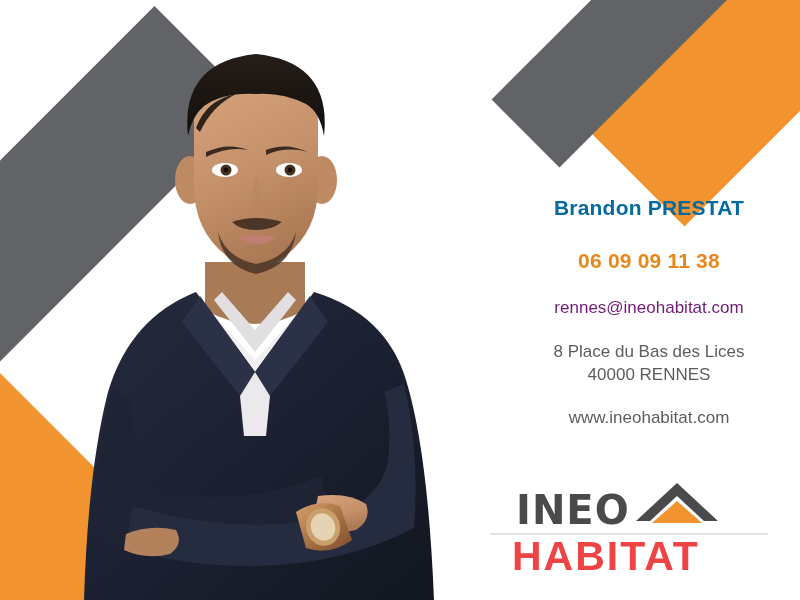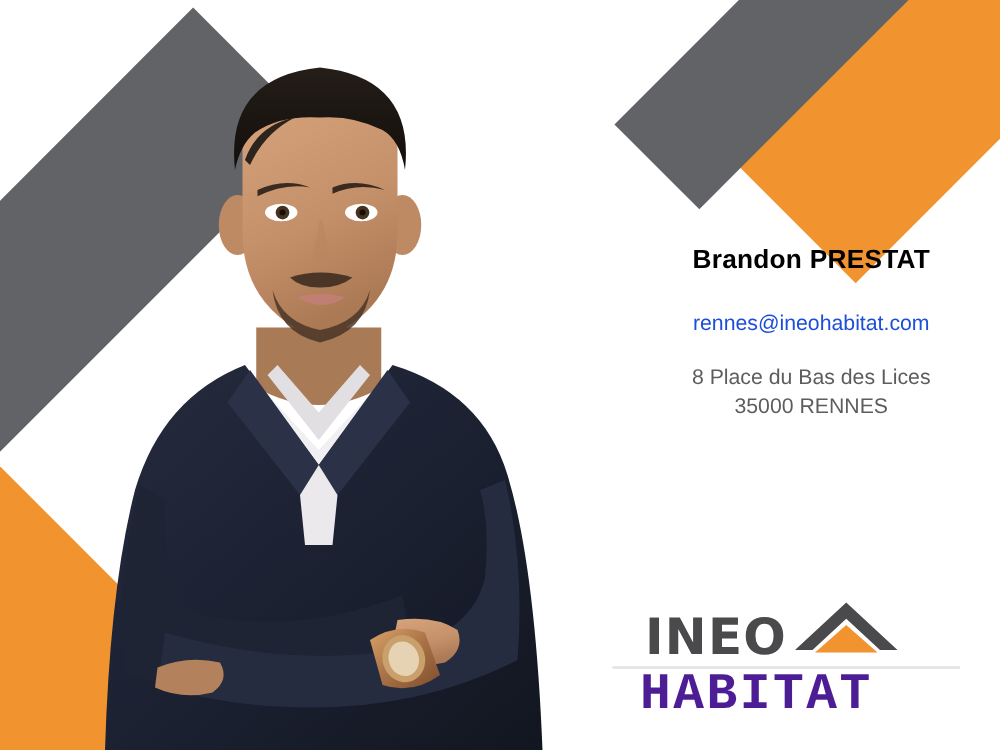--- a/index.html
+++ b/index.html
@@ -98,7 +98,7 @@
   .contact-name {
     font-size: 21px;
     font-weight: bold;
-    color: #000000;
+    color: #0369a1;
     letter-spacing: 0.2px;
     margin: 0 0 30px 0;
     line-height: 1.1;

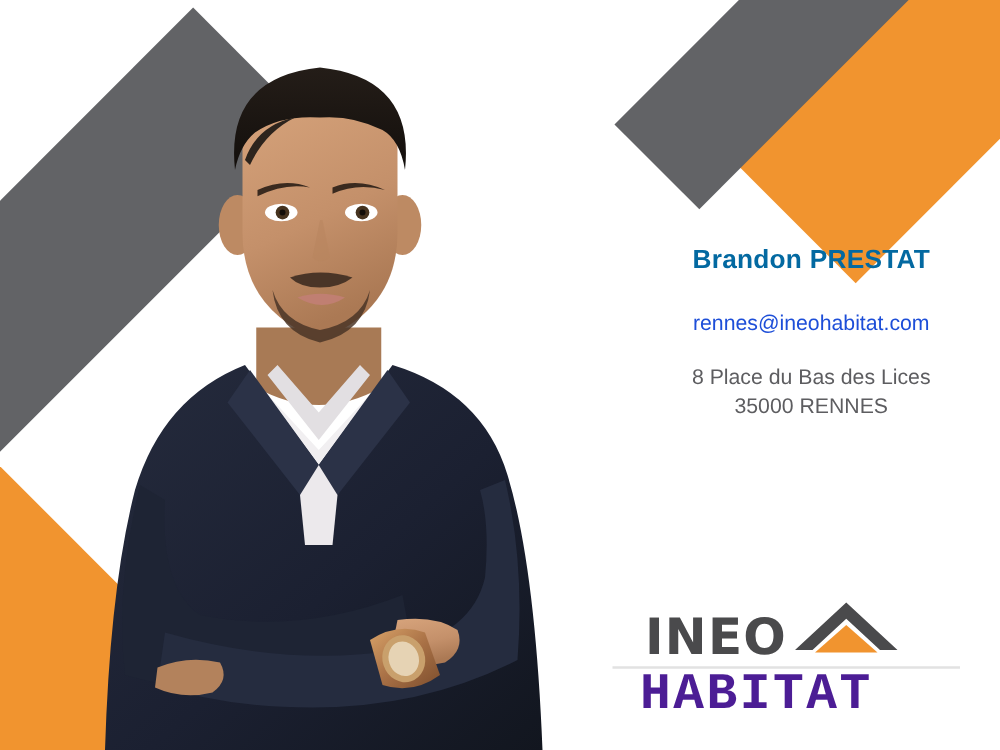--- a/index.html
+++ b/index.html
@@ -278,6 +278,7 @@
 
   <div class="contact">
     <div class="contact-name">Brandon PRESTAT</div>
+    <div class="contact-phone">06 09 09 11 38</div>
     <div class="contact-email">rennes@ineohabitat.com</div>
     <div class="contact-address">
       <div>8 Place du Bas des Lices</div>

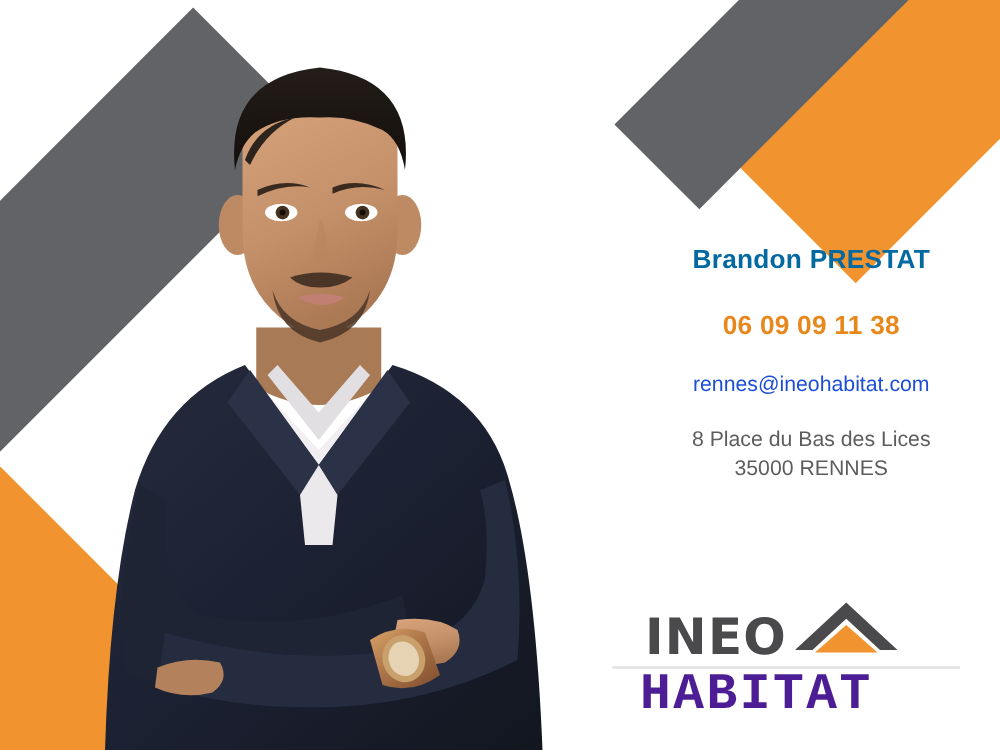--- a/index.html
+++ b/index.html
@@ -115,7 +115,7 @@
 
   .contact-email {
     font-size: 17px;
-    color: #1d4ed8;
+    color: #701a75;
     margin: 0 0 22px 0;
     line-height: 1.2;
   }

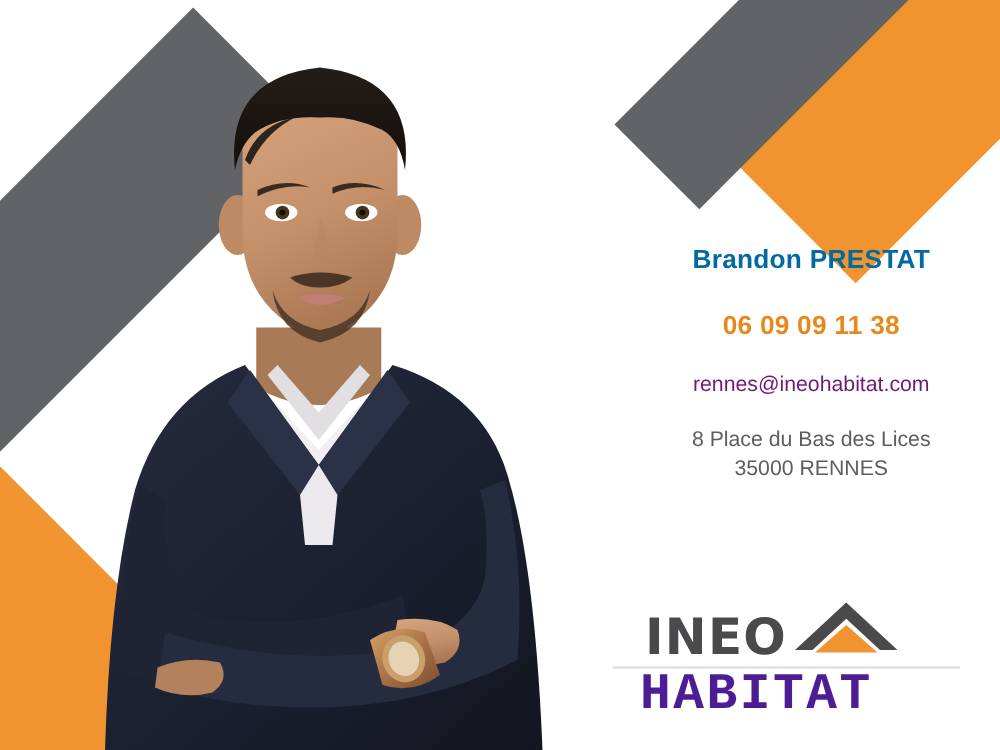--- a/index.html
+++ b/index.html
@@ -282,7 +282,7 @@
     <div class="contact-email">rennes@ineohabitat.com</div>
     <div class="contact-address">
       <div>8 Place du Bas des Lices</div>
-      <div>35000 RENNES</div>
+      <div>40000 RENNES</div>
     </div>
   </div>
 

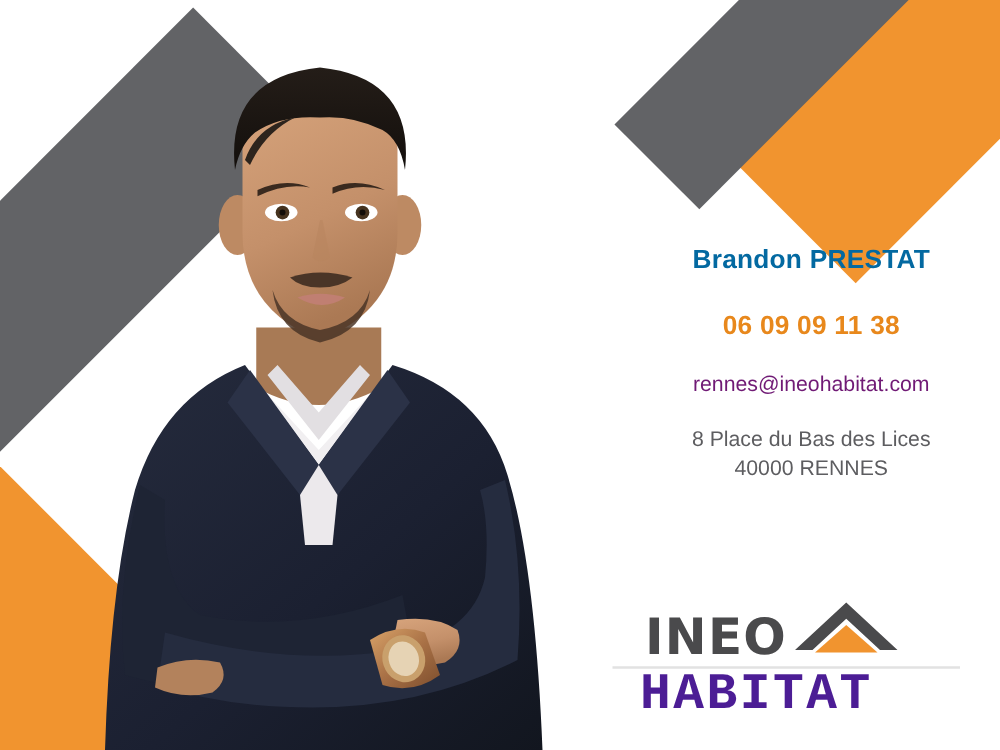--- a/index.html
+++ b/index.html
@@ -284,6 +284,7 @@
       <div>8 Place du Bas des Lices</div>
       <div>40000 RENNES</div>
     </div>
+    <div class="contact-web">www.ineohabitat.com</div>
   </div>
 
   <div class="logo">

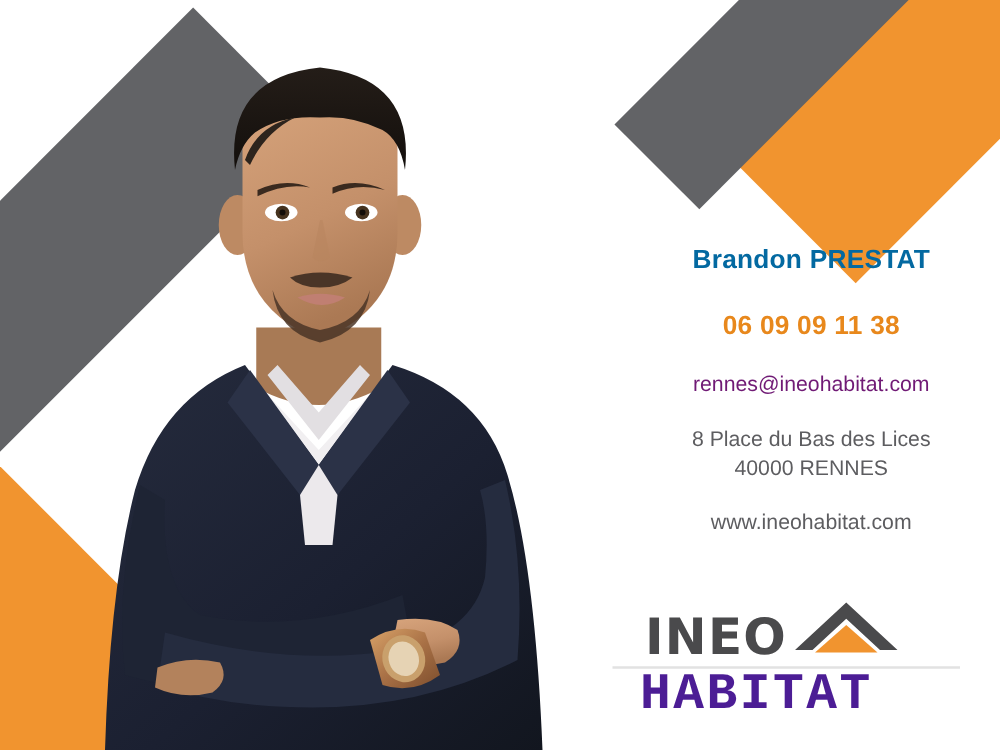--- a/index.html
+++ b/index.html
@@ -181,10 +181,10 @@
     top: 50px;
     font-size: 41px;
     font-weight: bold;
-    color: #4c1d95;
+    color: #ef4444;
     letter-spacing: 2px;
     line-height: 1;
-    font-family: Liberation Mono, monospace;
+    font-family: Liberation Sans, sans-serif;
   }
 </style>
 </head>

